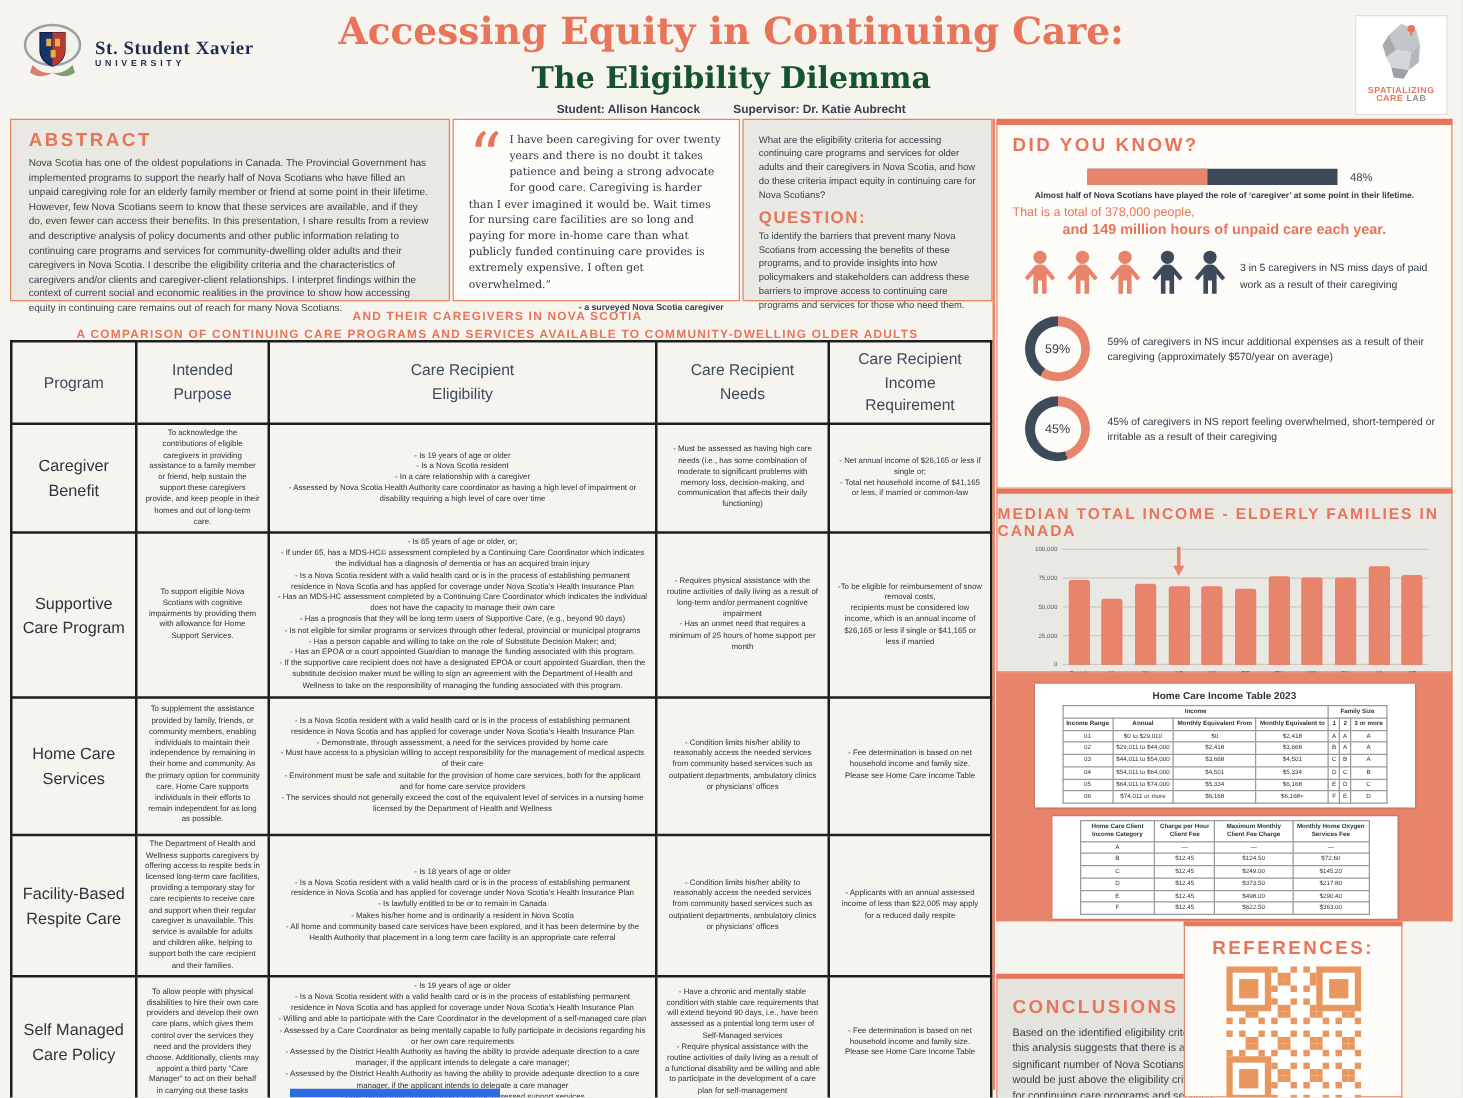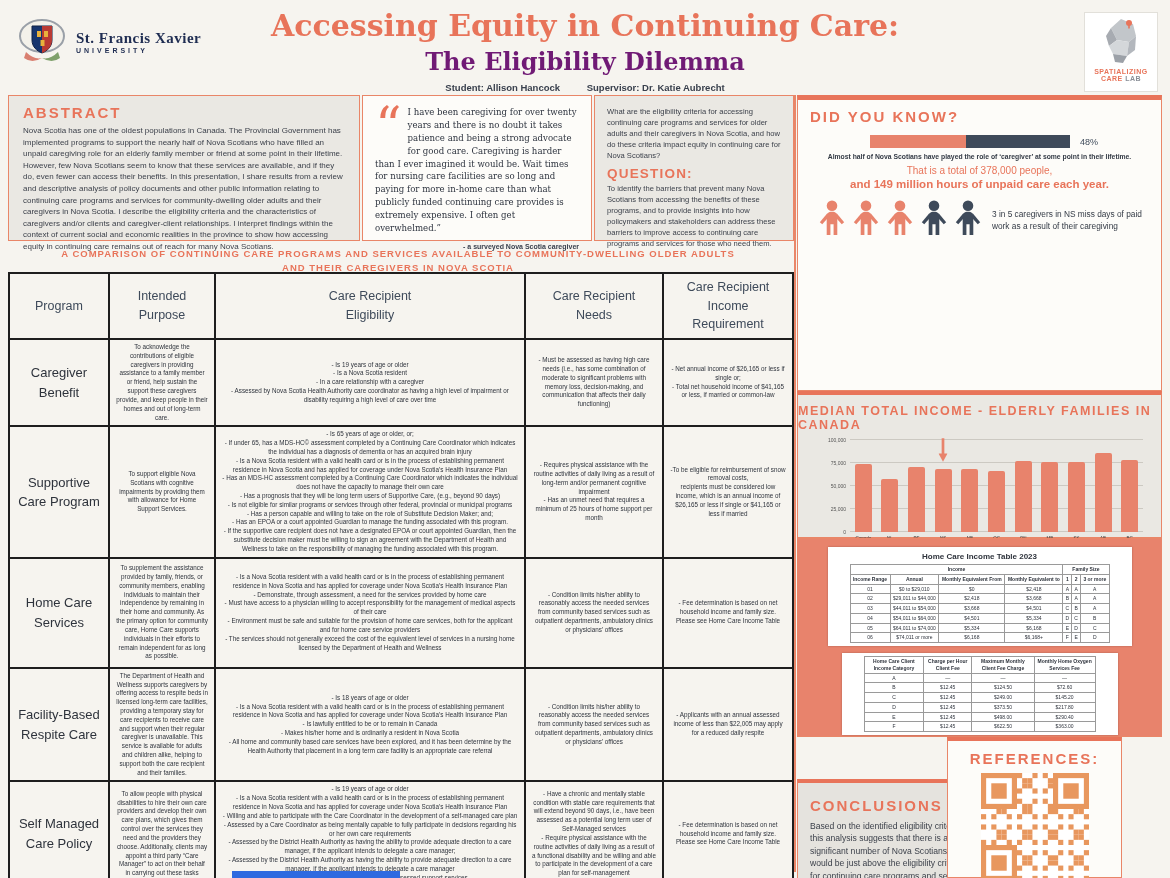--- a/index.html
+++ b/index.html
@@ -107,7 +107,7 @@
       </svg>
     </span>
     <span class="uni-text">
-      <div class="uni-name">St. Francis Xavier</div>
+      <div class="uni-name">St. Student Xavier</div>
       <div class="uni-sub">UNIVERSITY</div>
     </span>
   </div>

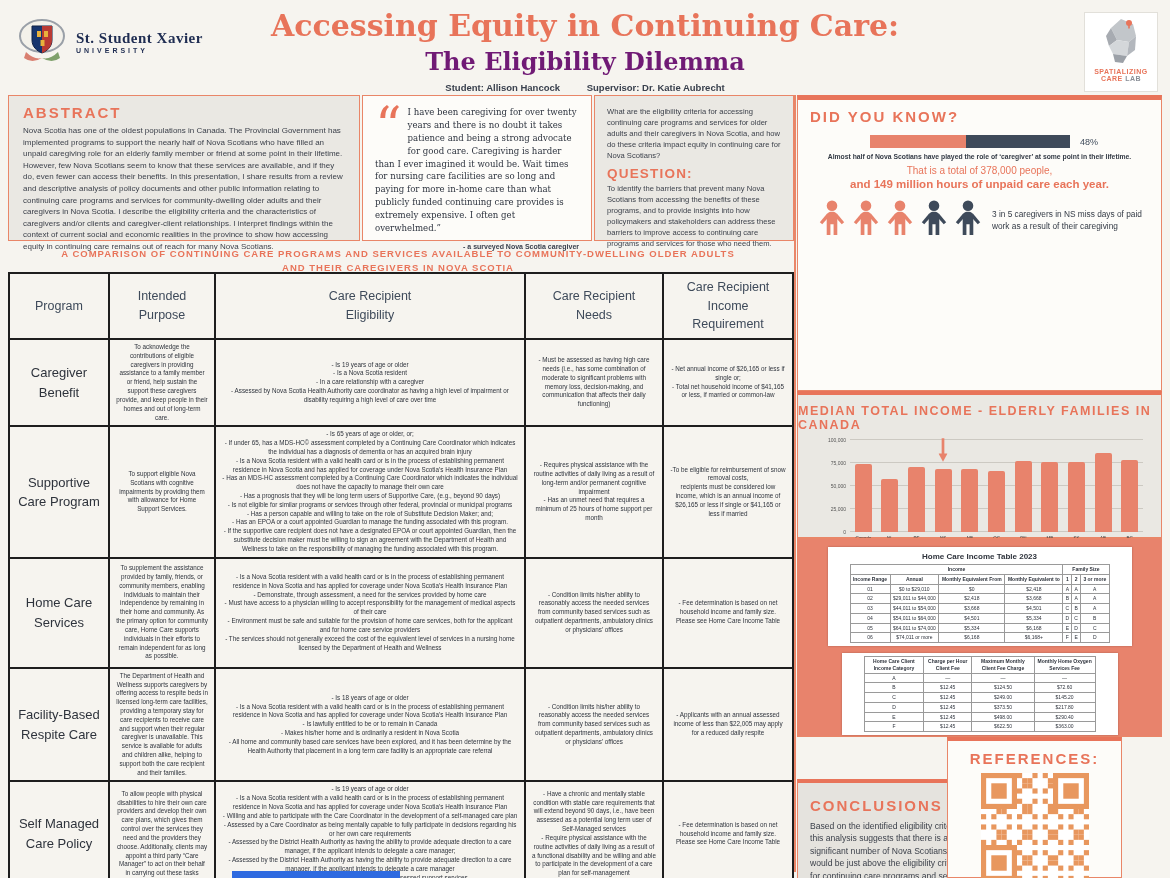--- a/index.html
+++ b/index.html
@@ -12,7 +12,7 @@
   .uni-text .uni-sub{font-size:7px;letter-spacing:3px;color:#1f2d52;font-weight:bold}
   .titles{position:absolute;left:185px;right:185px;top:8px;text-align:center}
   .title1{font-family:"DejaVu Serif",serif;font-size:30px;color:#e8745a;font-weight:bold}
-  .title2{font-family:"DejaVu Serif",serif;font-size:24px;color:#701a75;font-weight:bold;margin-top:4px}
+  .title2{font-family:"DejaVu Serif",serif;font-size:24px;color:#14532d;font-weight:bold;margin-top:4px}
   .byline{font-size:9.5px;color:#39404d;font-weight:bold;margin-top:6px}
   .byline span{margin:0 12px}
   .lab-card{position:absolute;right:12px;top:12px;width:74px;height:80px;background:#fff;border:1px solid #e2e0da;text-align:center;padding-top:3px}

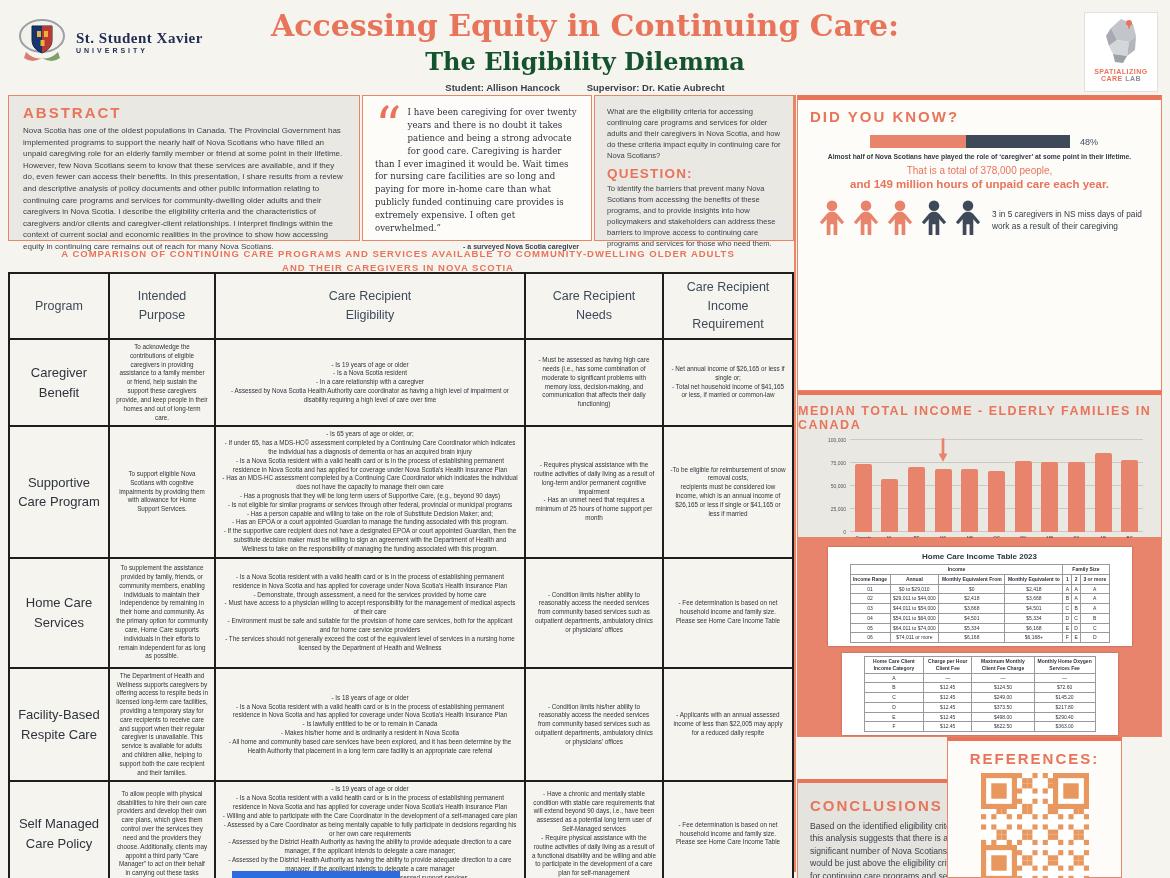--- a/index.html
+++ b/index.html
@@ -51,7 +51,7 @@
   #dyk-bar-fill{height:13px;background:#e8836c}
   #dyk-bar-label{font-size:9px;margin-left:10px;color:#3e4a5a}
   .dyk-caption{font-size:6.8px;font-weight:bold;text-align:center;margin-top:5px;color:#333a45}
-  .dyk-hl1{font-size:10px;color:#e8745a;text-align:center;margin-top:5px}
+  .dyk-hl1{font-size:10px;color:#e8745a;text-align:left;margin-top:5px}
   .dyk-hl2{font-size:11.5px;color:#e8745a;font-weight:bold;text-align:center;margin-top:2px}
   .dyk-people-row{display:flex;align-items:center;gap:10px;margin-top:10px}
   #people{display:flex;gap:6px;margin-left:8px}

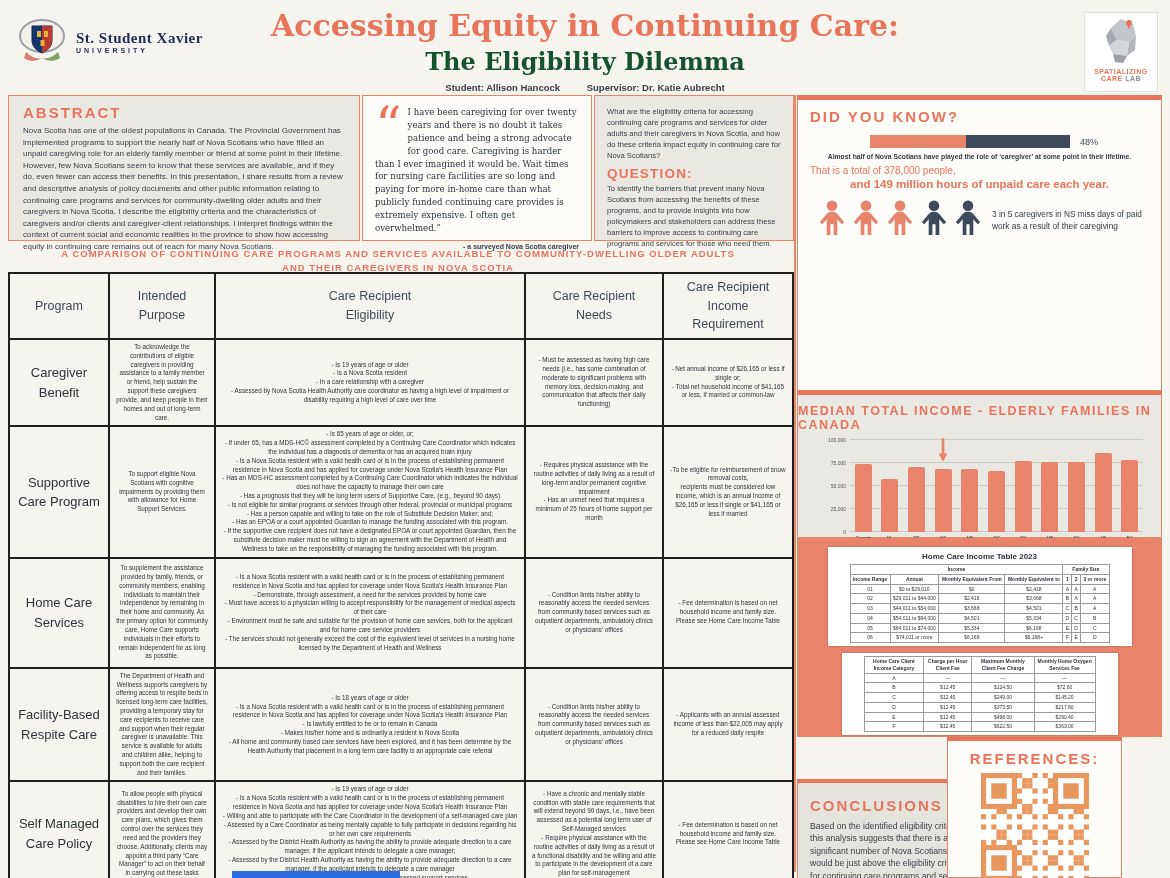--- a/index.html
+++ b/index.html
@@ -158,8 +158,8 @@
   </div>
 
   <div id="table-title">
+    <div>AND THEIR CAREGIVERS IN NOVA SCOTIA</div>
     <div>A COMPARISON OF CONTINUING CARE PROGRAMS AND SERVICES AVAILABLE TO COMMUNITY-DWELLING OLDER ADULTS</div>
-    <div>AND THEIR CAREGIVERS IN NOVA SCOTIA</div>
   </div>
 
   <table id="comparison-table">

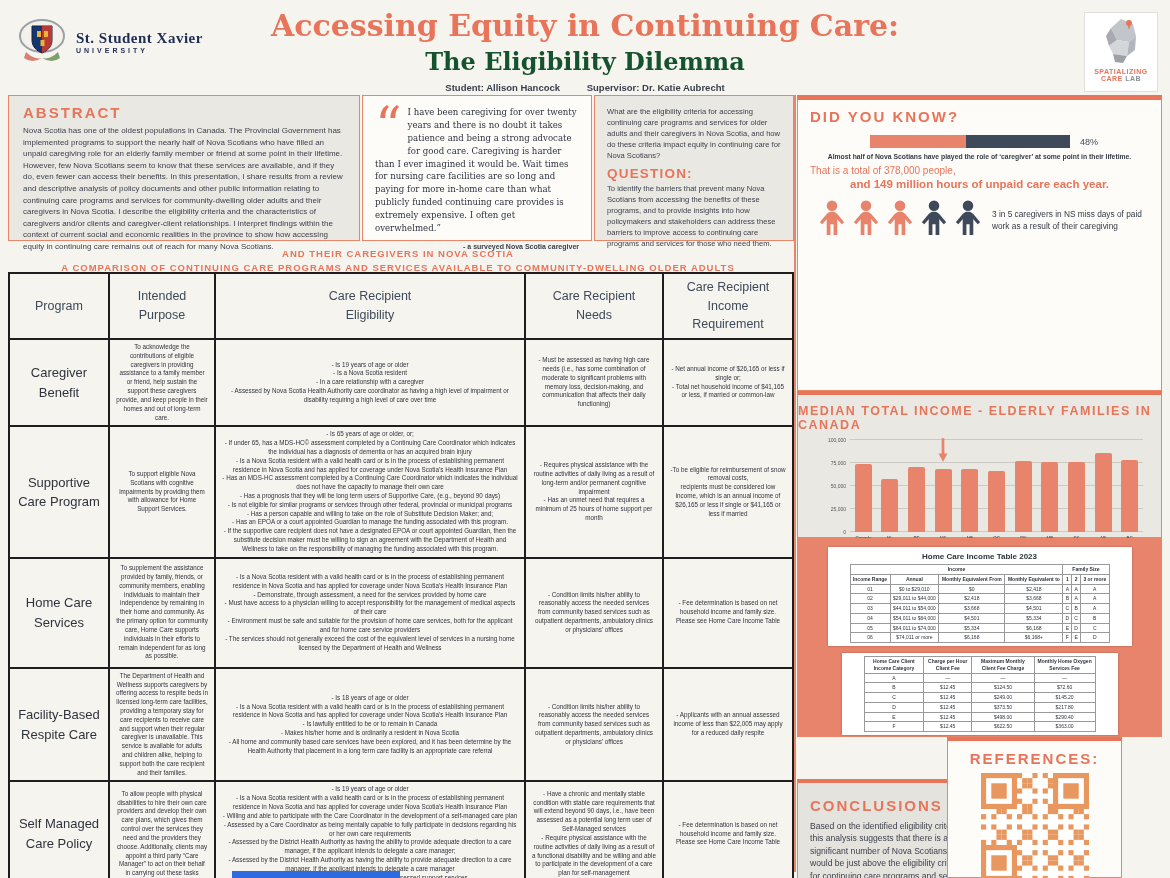--- a/index.html
+++ b/index.html
@@ -298,6 +298,12 @@
             </svg></span>
         </div>
       <div class="dyk-people-text">3 in 5 caregivers in NS miss days of paid work as a result of their caregiving</div>
+    </div>
+    <div class="stat-row">
+      <div class="donut" style="background: conic-gradient(rgb(232, 131, 108) 0deg, rgb(232, 131, 108) 59%, rgb(62, 74, 90) 59%, rgb(62, 74, 90) 100%);">
+        <div class="donut-inner">59%</div>
+      </div>
+      <div class="stat-text">59% of caregivers in NS incur additional expenses as a result of their caregiving (approximately $570/year on average)</div>
     </div>
   </div>
 

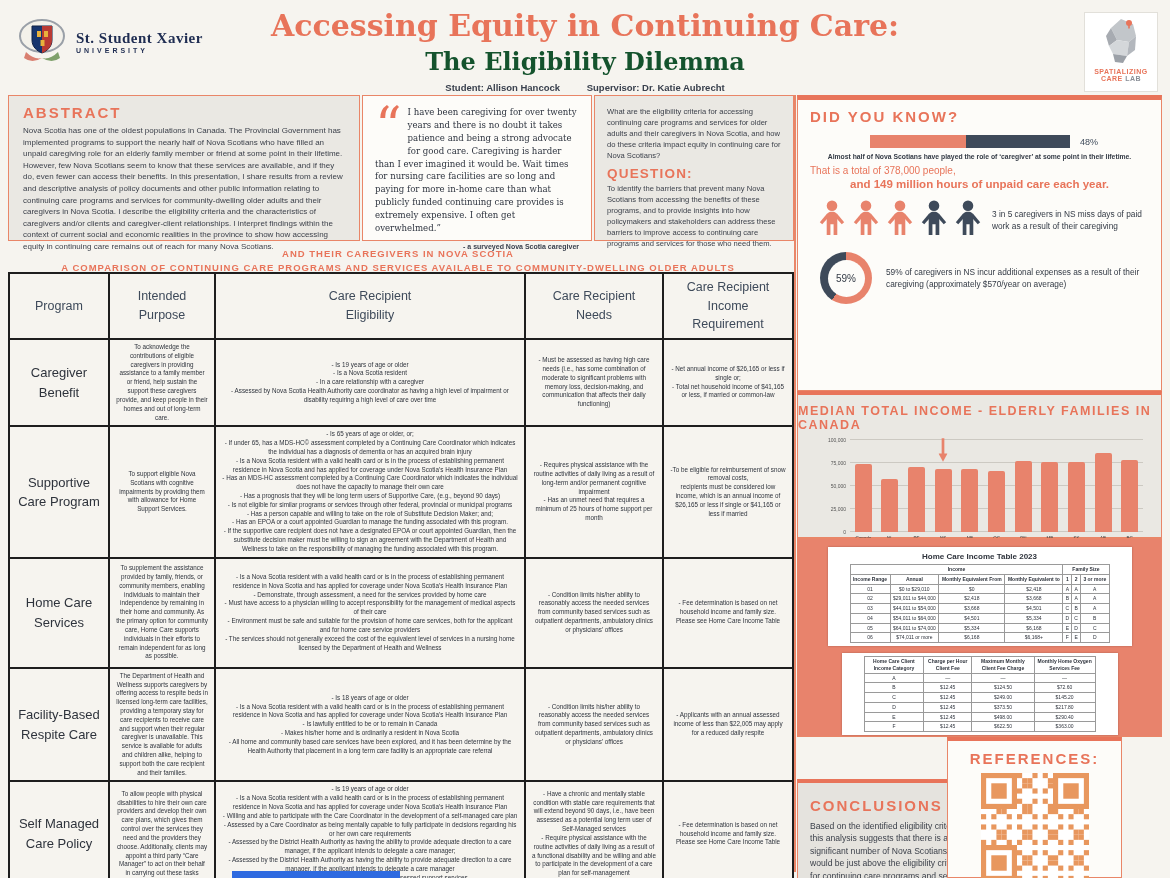--- a/index.html
+++ b/index.html
@@ -304,6 +304,12 @@
         <div class="donut-inner">59%</div>
       </div>
       <div class="stat-text">59% of caregivers in NS incur additional expenses as a result of their caregiving (approximately $570/year on average)</div>
+    </div>
+    <div class="stat-row">
+      <div class="donut" style="background: conic-gradient(rgb(232, 131, 108) 0deg, rgb(232, 131, 108) 45%, rgb(62, 74, 90) 45%, rgb(62, 74, 90) 100%);">
+        <div class="donut-inner">45%</div>
+      </div>
+      <div class="stat-text">45% of caregivers in NS report feeling overwhelmed, short-tempered or irritable as a result of their caregiving</div>
     </div>
   </div>
 

